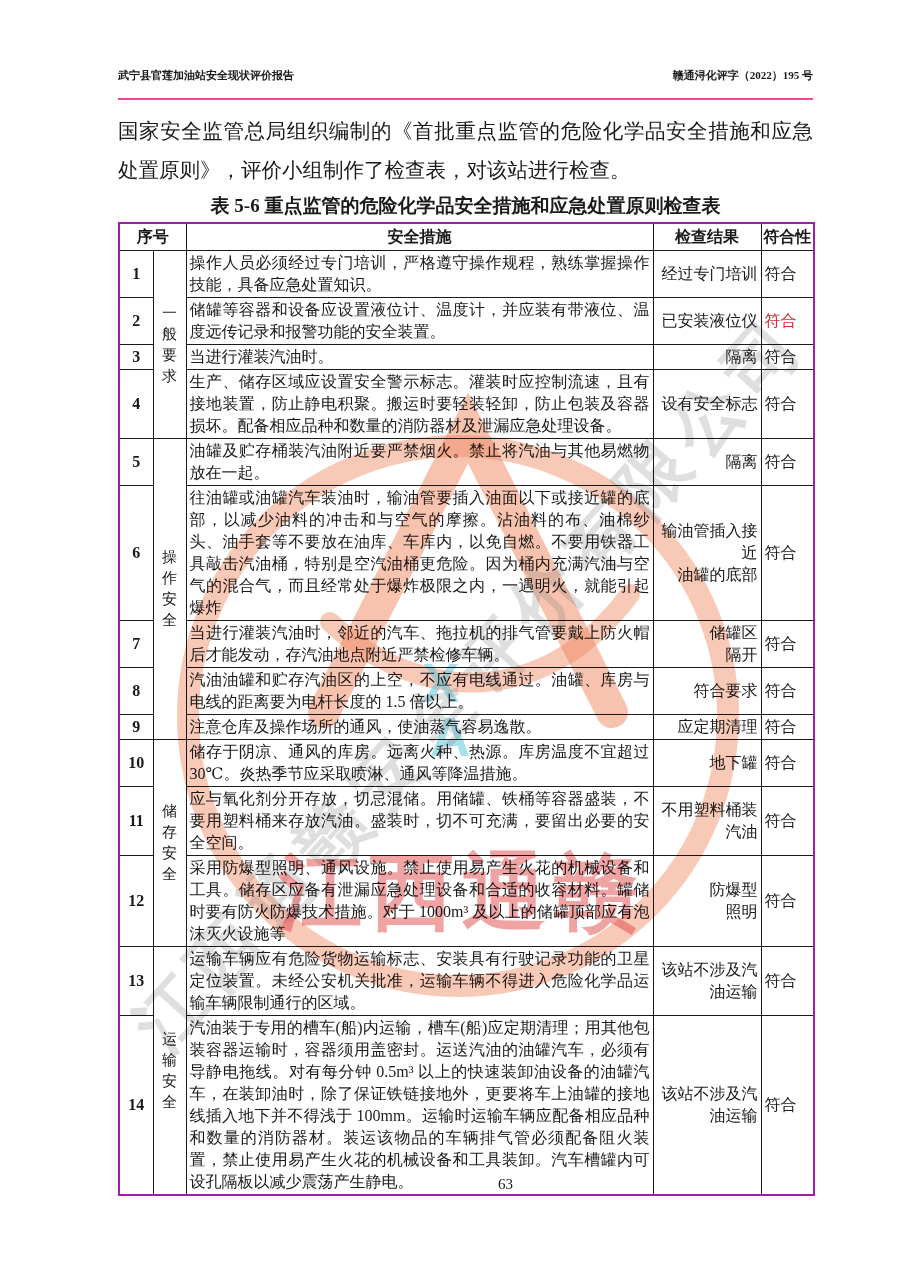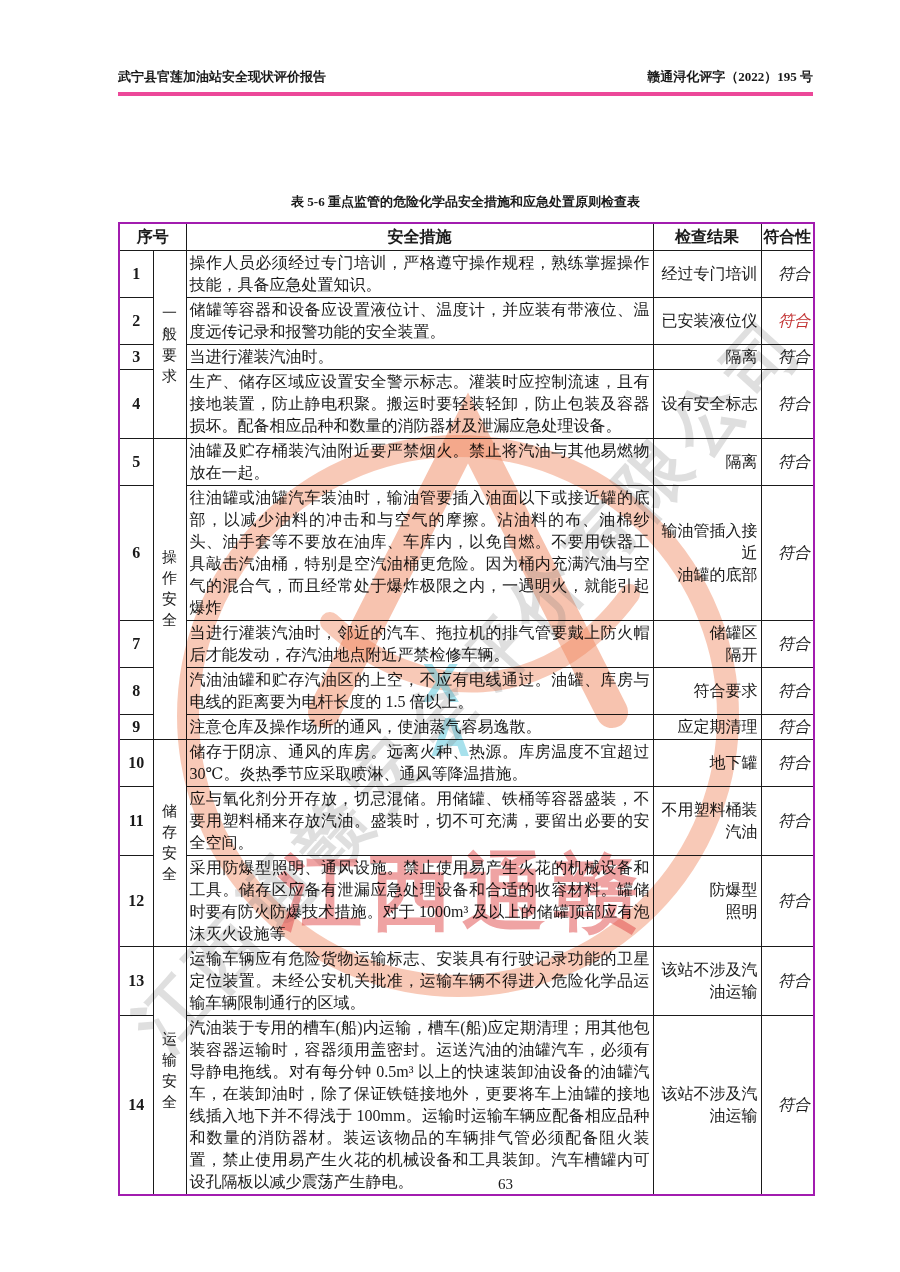--- a/index.html
+++ b/index.html
@@ -15,9 +15,9 @@
   .doc-header{
     position:absolute;left:118px;top:68px;width:695px;
     display:flex;justify-content:space-between;align-items:flex-end;
-    border-bottom:4px solid #ec4899;
-    padding-bottom:6px;
-    font-size:13px;
+    border-bottom:2px solid #ec4899;
+    padding-bottom:15px;
+    font-size:11px;
   }
   .doc-header .hl{font-weight:bold;}
   .doc-header .hr{font-weight:bold;}

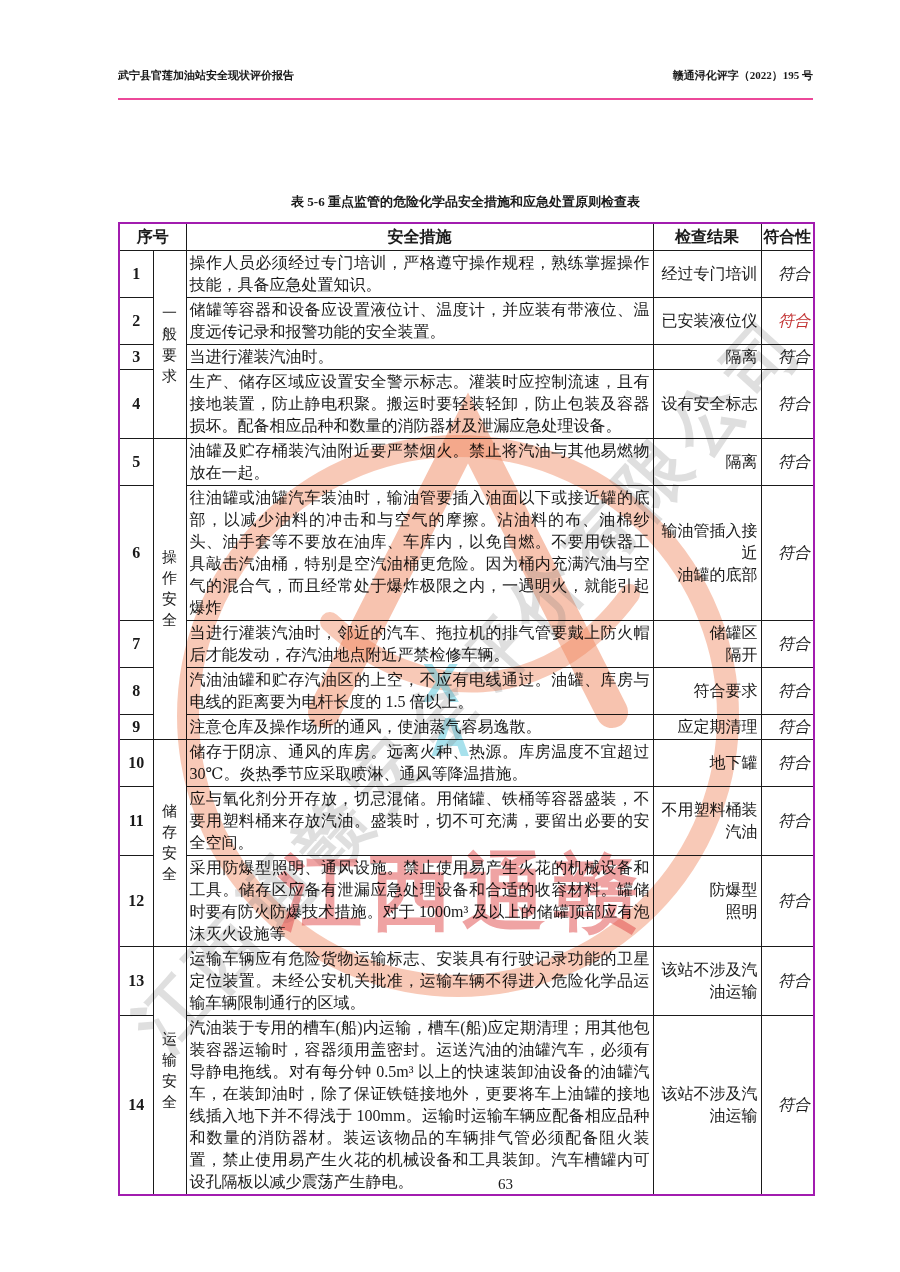--- a/index.html
+++ b/index.html
@@ -97,6 +97,7 @@
     <span class="hr">赣通浔化评字（2022）195 号</span>
   </div>
 
+  <div class="intro">国家安全监管总局组织编制的《首批重点监管的危险化学品安全措施和应急处置原则》，评价小组制作了检查表，对该站进行检查。</div>
 
   <div class="tbl-title">表 5-6 重点监管的危险化学品安全措施和应急处置原则检查表</div>
 

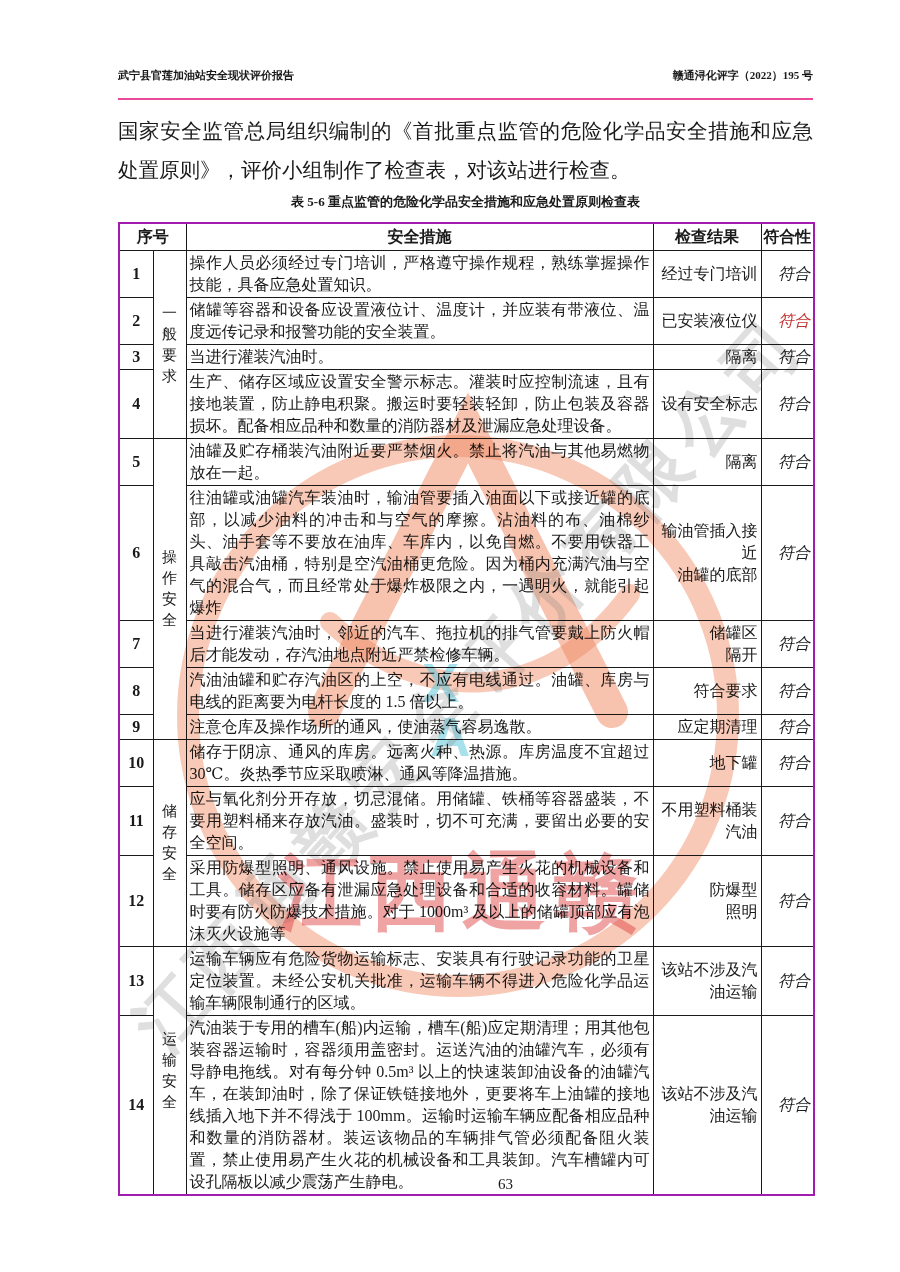--- a/index.html
+++ b/index.html
@@ -30,7 +30,7 @@
   
   .tbl-title{
     position:absolute;left:118px;top:193px;width:695px;
-    text-align:center;font-size:13px;font-weight:bold;
+    text-align:center;font-size:19px;font-weight:bold;
   }
   
   table.insp{

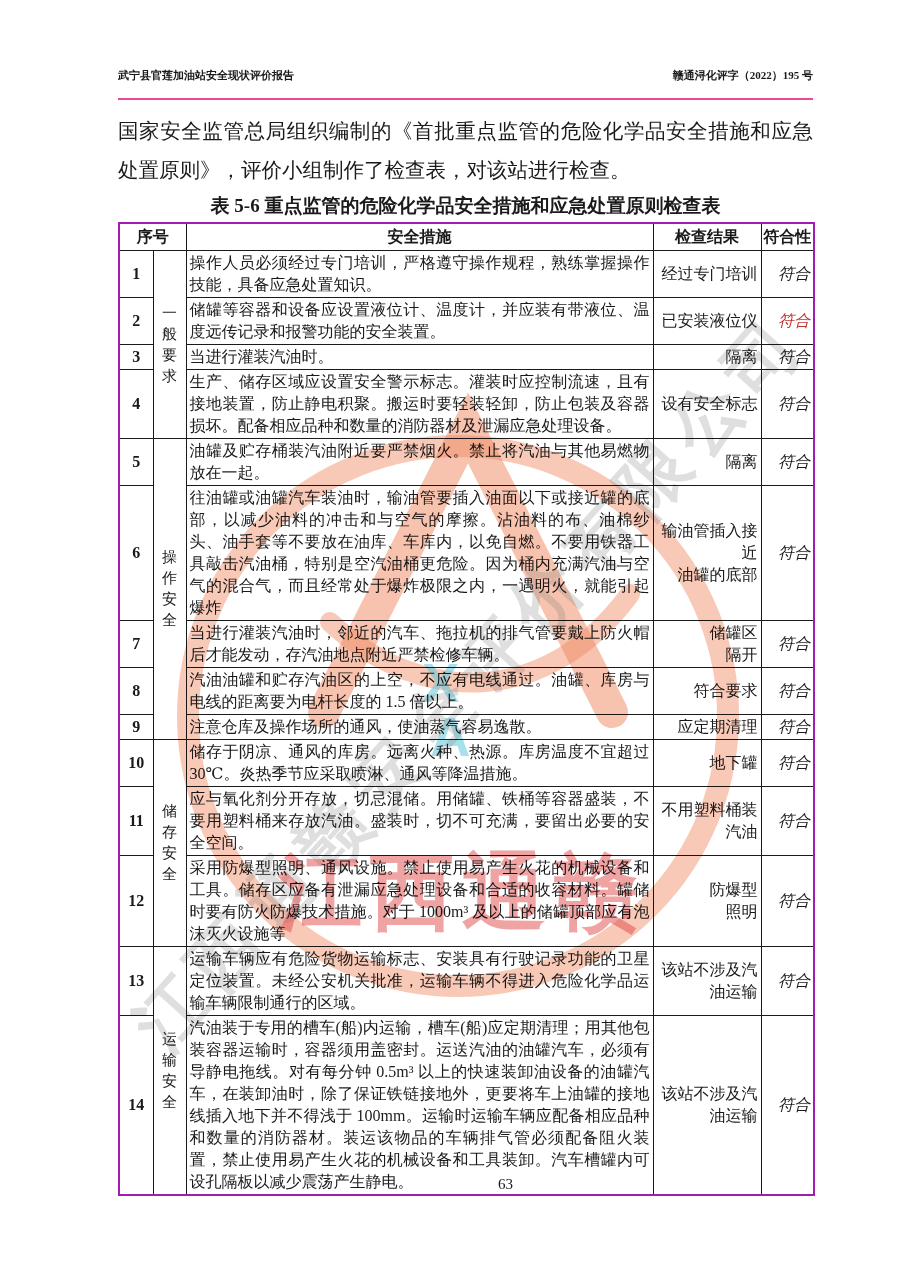--- a/index.html
+++ b/index.html
@@ -54,7 +54,7 @@
   td.c-group{text-align:center;font-size:15px;padding:0;white-space:pre-line;line-height:21px;}
   td.c-measure{text-align:justify;margin-top:8px;}
   td.c-result{text-align:right;white-space:pre-line;}
-  td.c-conf{text-align:right;font-style:italic;}
+  td.c-conf{text-align:left;}
   td.c-conf.red{color:#c23131;}
   
   .page-num{

